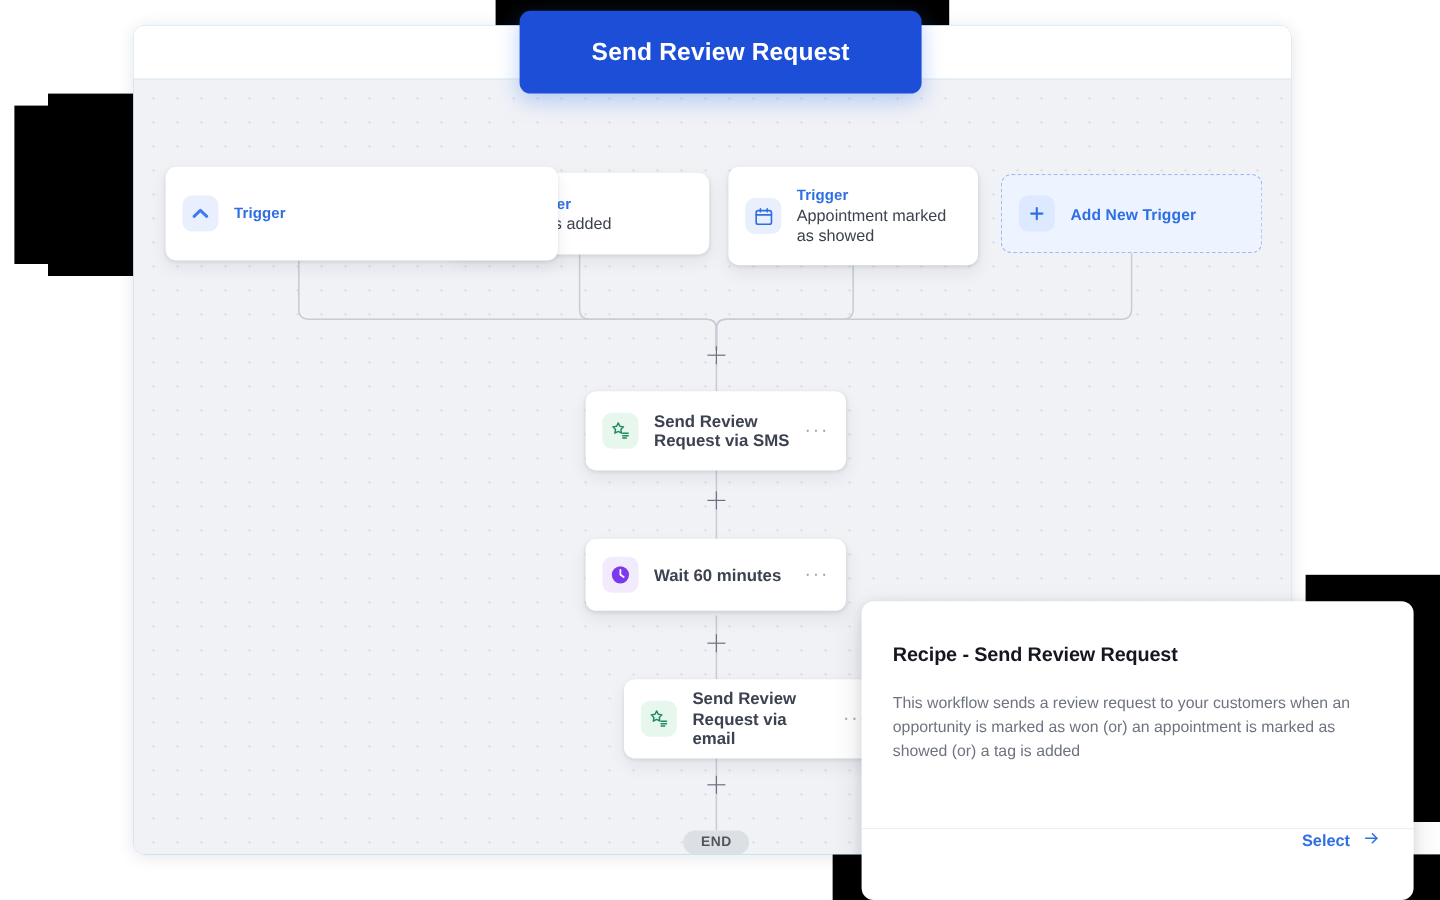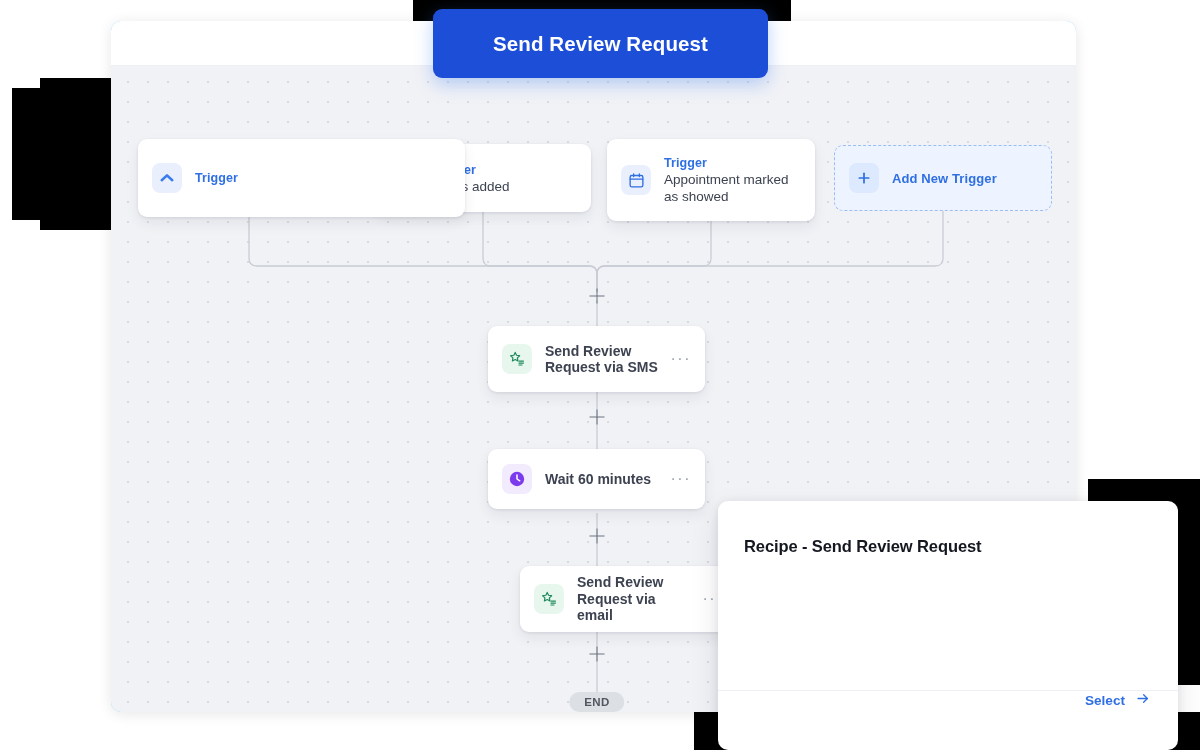--- a/index.html
+++ b/index.html
@@ -296,6 +296,7 @@
   <div id="recipe-panel">
     <div id="recipe-body">
       <div id="recipe-title">Recipe - Send Review Request</div>
+      <div id="recipe-desc">This workflow sends a review request to your customers when an opportunity is marked as won (or) an appointment is marked as showed (or) a tag is added</div>
     </div>
     <div id="recipe-footer">
       <button id="select-btn">

